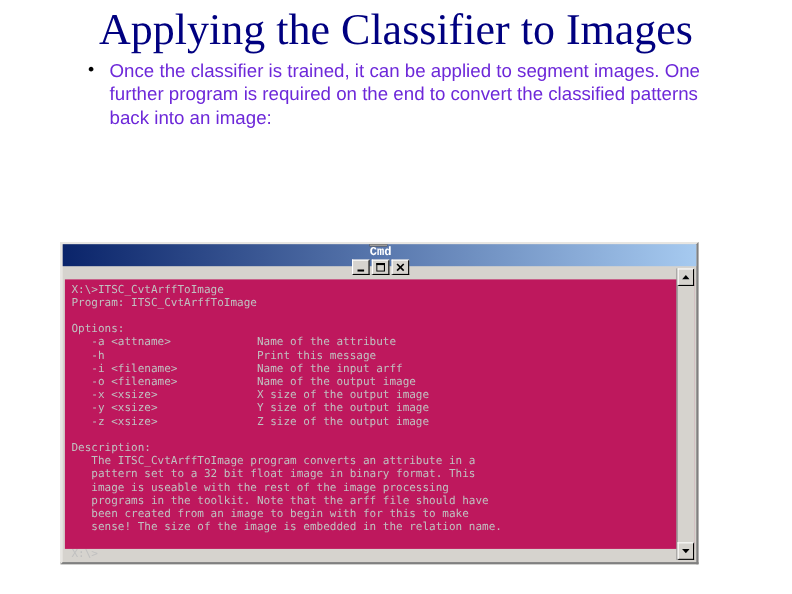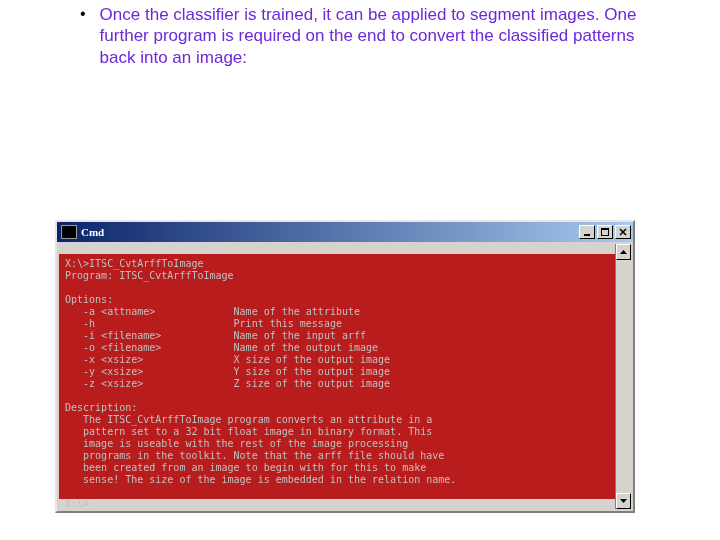--- a/index.html
+++ b/index.html
@@ -152,6 +152,7 @@
 
 <div class="slide">
 
+  <div class="title">Applying the Classifier to Images</div>
 
   <div class="bullet-block">
     <div class="bullet-row">

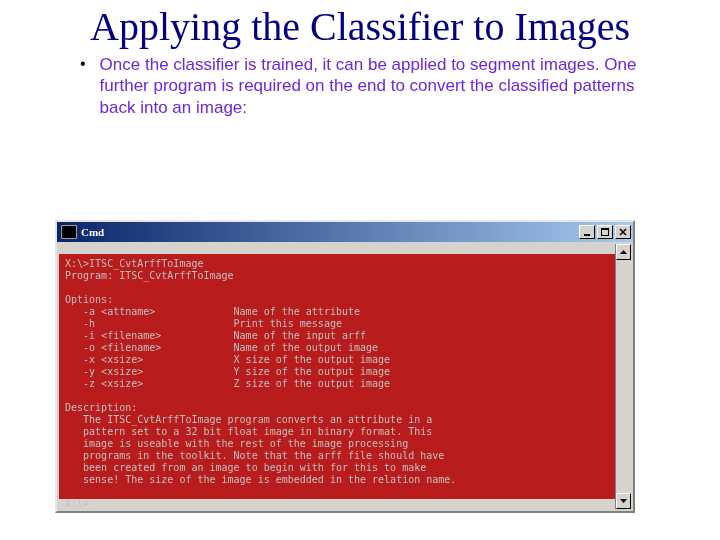--- a/index.html
+++ b/index.html
@@ -66,7 +66,8 @@
     align-items: center;
     padding: 0 2px 0 4px;
     box-sizing: border-box;
-    font-family: Liberation Serif, serif;
+    font-family: Liberation Mono, monospace;
+    flex-direction: column;
   }
   .cmd-titlebar .sys-icon {
     width: 14px;

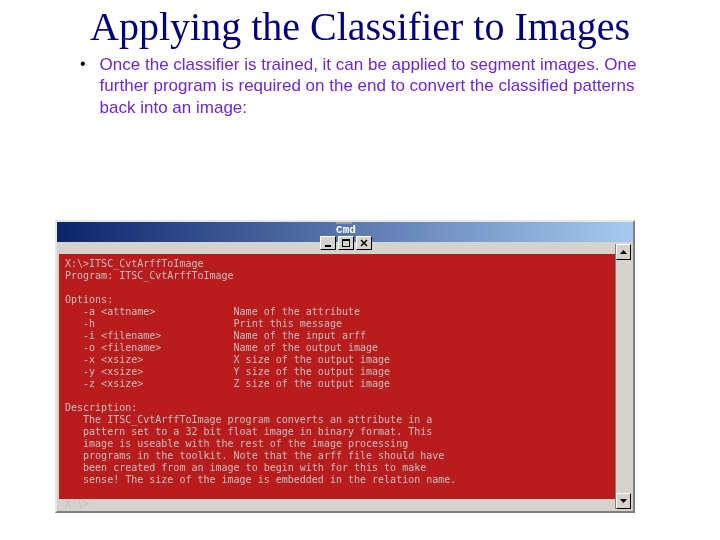--- a/index.html
+++ b/index.html
@@ -114,7 +114,7 @@
   .cmd-client {
     position:absolute;
     left:2px; right:2px; top:22px; bottom:2px;
-    background:#b91c1c;
+    background:#be185d;
     color:#c0c0c0;
     font-family: "Lucida Console", Consolas, monospace;
     font-size: 10px;

